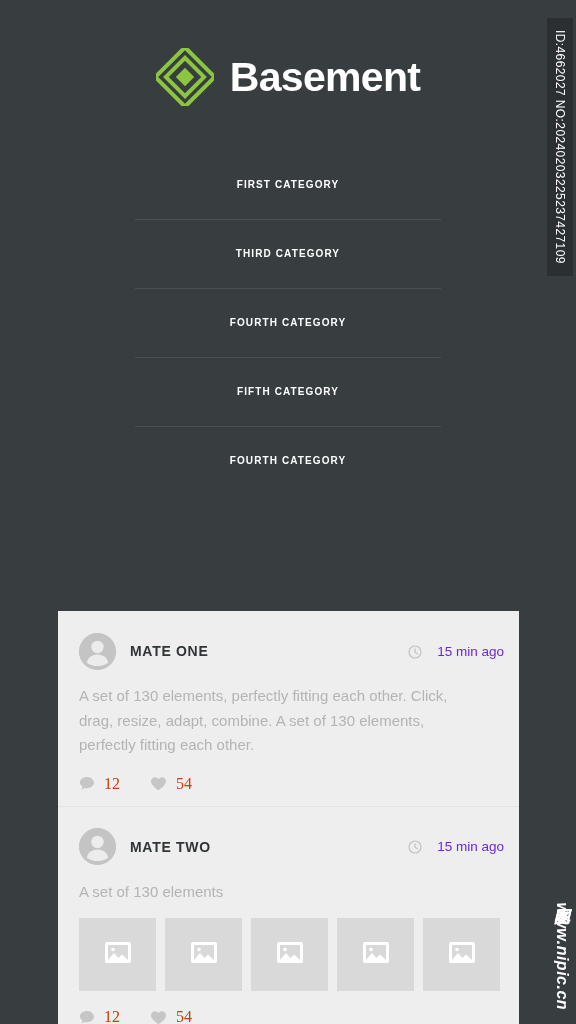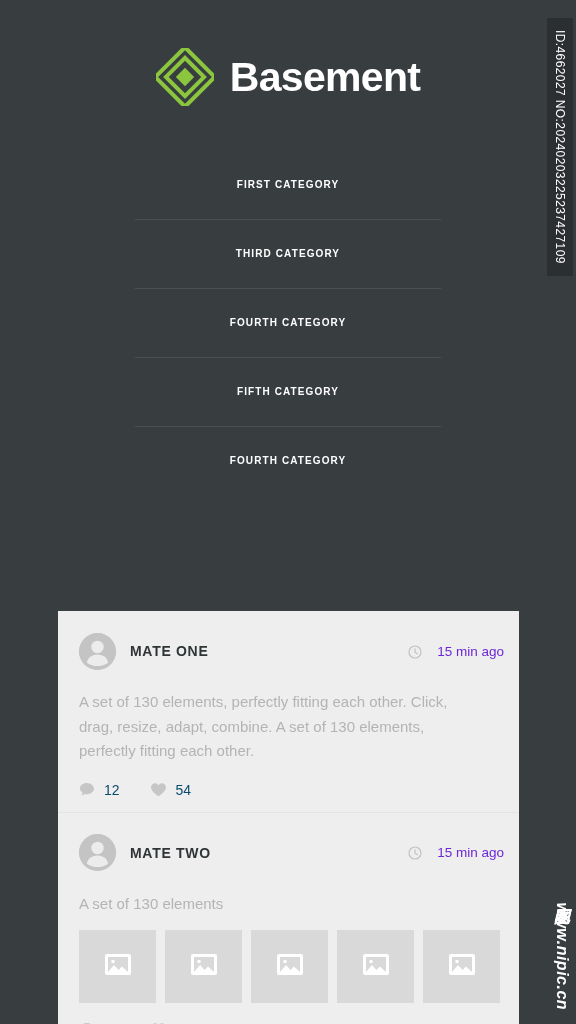--- a/index.html
+++ b/index.html
@@ -90,7 +90,7 @@
   .time svg { display:block; }
 
   .post-body {
-    margin-top:19px;
+    margin-top:13px;
     color:#b4b4b4;
     font-size:15px;
     line-height:24.5px;

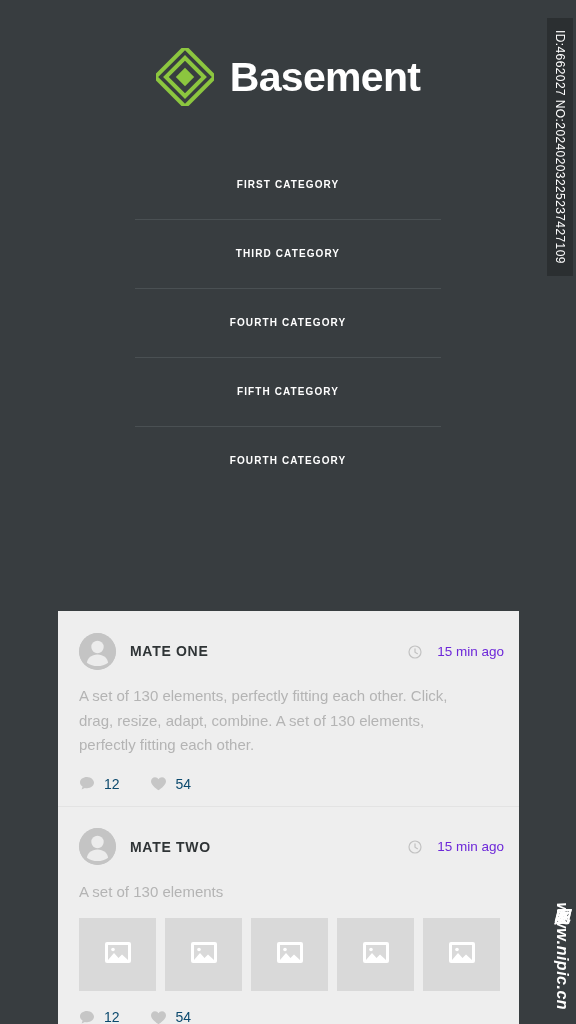--- a/index.html
+++ b/index.html
@@ -113,7 +113,7 @@
     margin-top:4px;
   }
   .stat { display:flex; align-items:center; gap:9px; cursor:pointer; }
-  .stat span { color:#0c4a6e; font-size:14px; }
+  .stat span { color:#c2410c; font-size:16px;font-family:Liberation Serif, serif; }
   .stat svg { display:block; }
 
   

